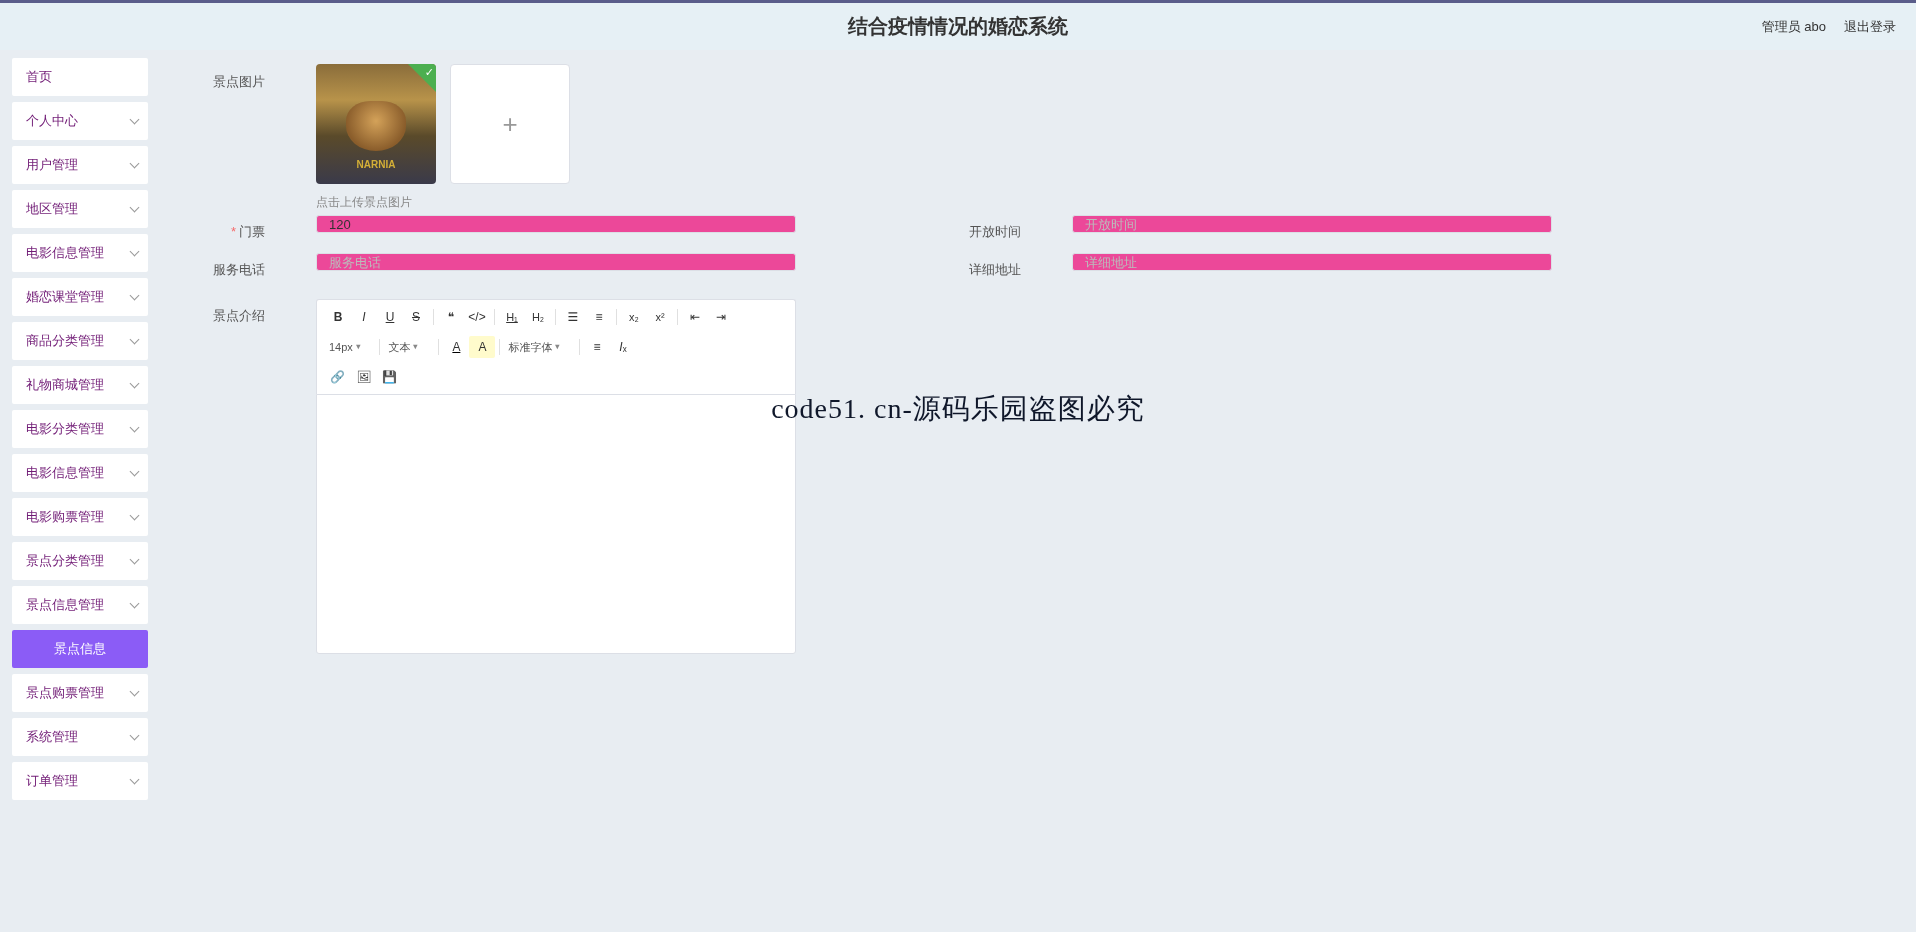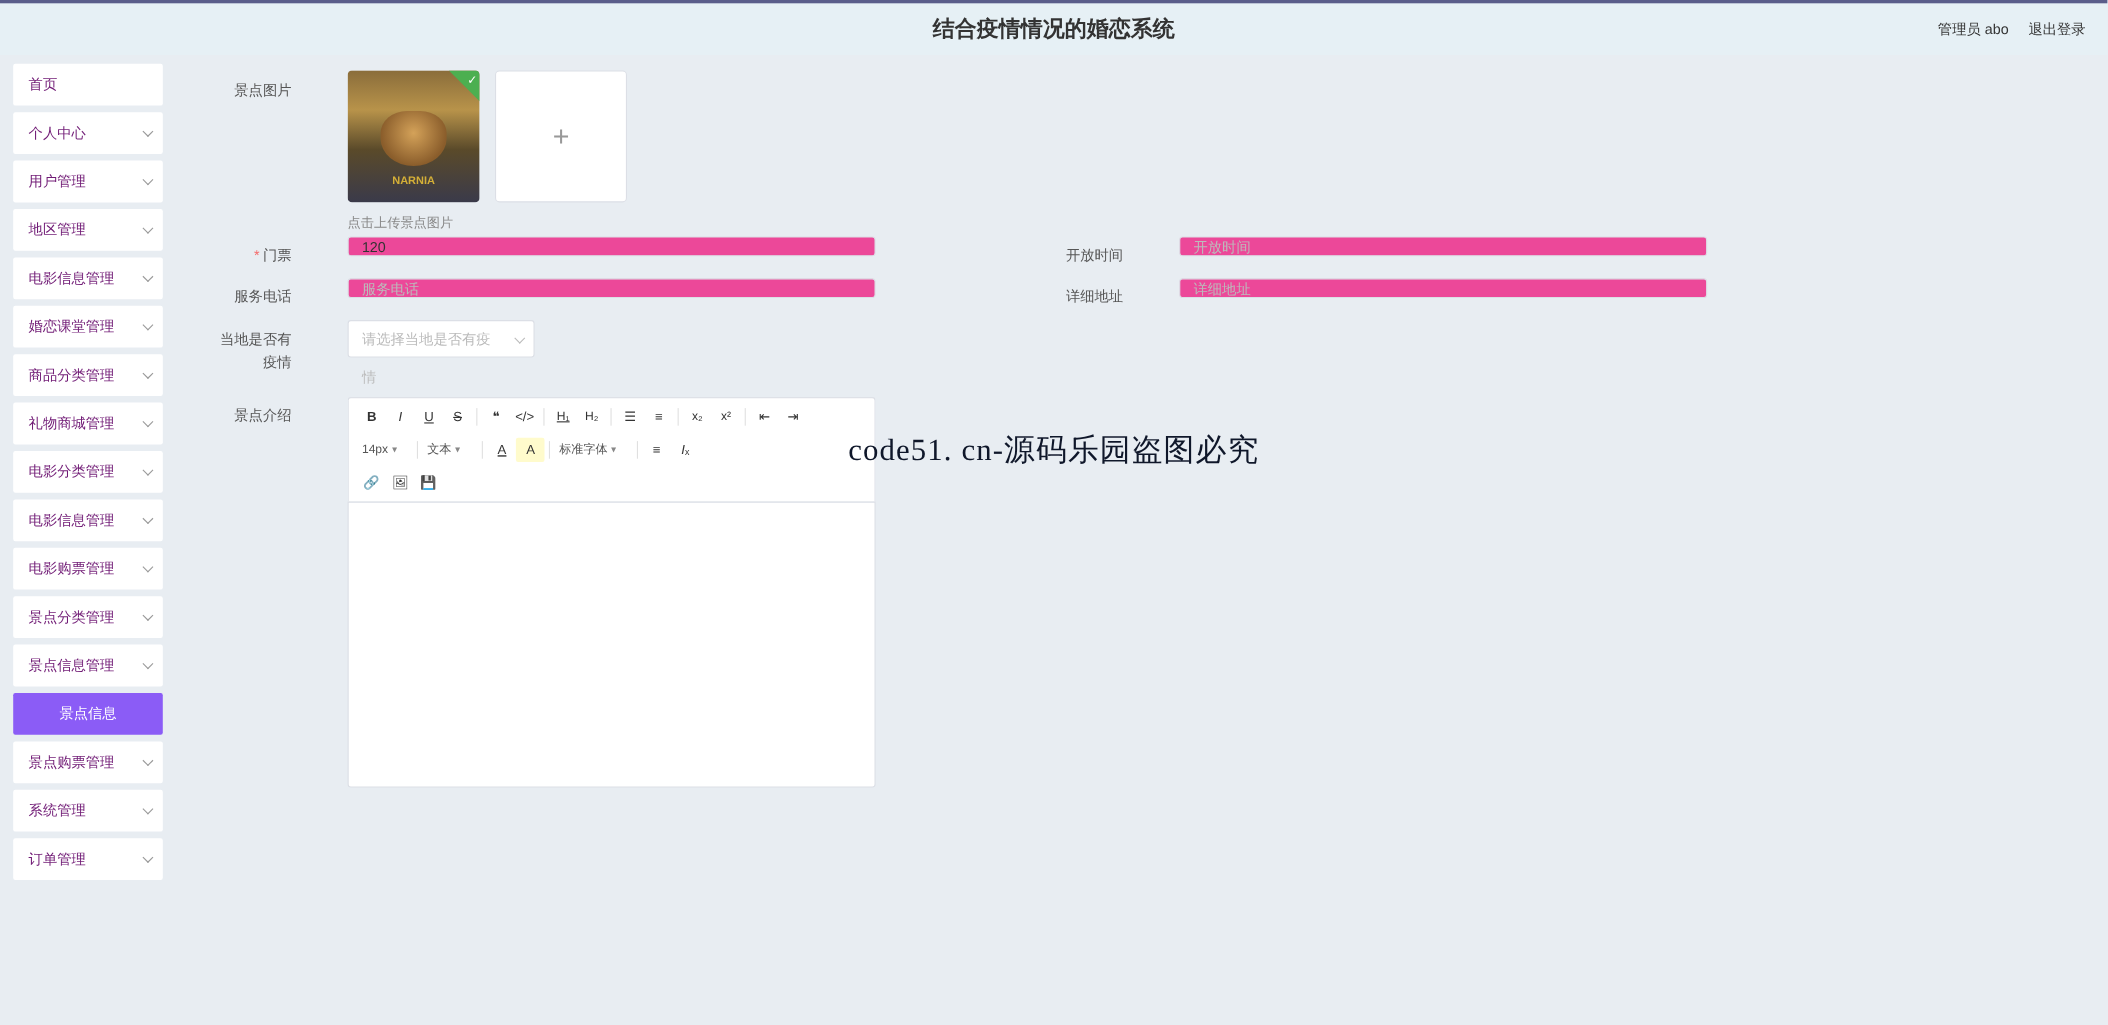--- a/index.html
+++ b/index.html
@@ -131,14 +131,6 @@
       </div>
     </div>
 
-    <div class="form-row">
-      <div class="form-group">
-        <div class="form-label tall" style="width:75px;">当地是否有疫情</div>
-        <div class="select-wrap">
-          <div class="form-select" style="line-height:34px;">请选择当地是否有疫情</div>
-        </div>
-      </div>
-    </div>
 
     <div class="form-row" style="margin-top:20px;">
       <div class="form-group">

